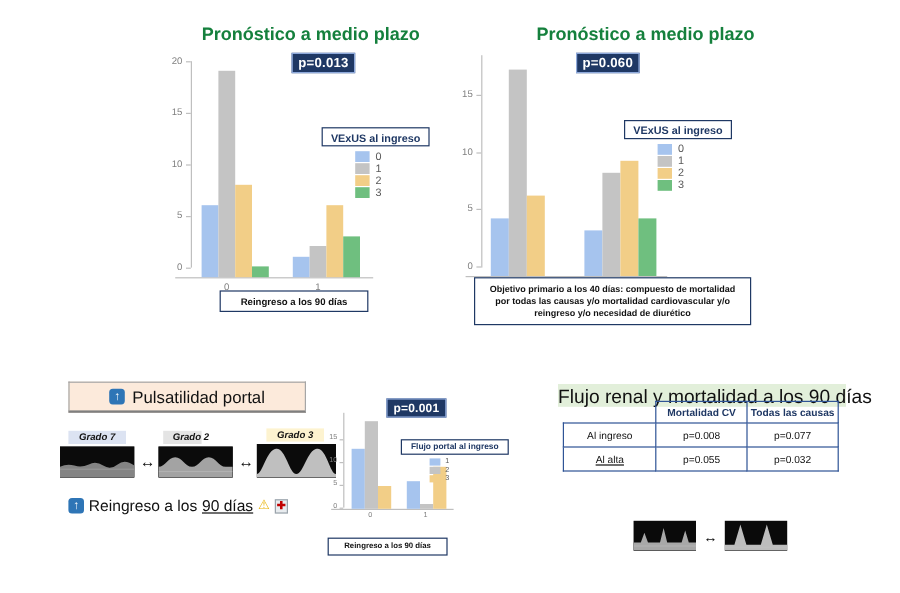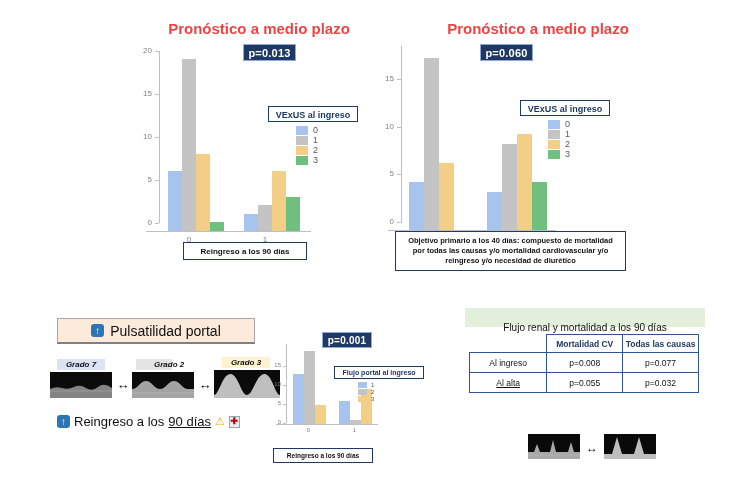--- a/index.html
+++ b/index.html
@@ -15,7 +15,7 @@
   .chart-title {
     position: absolute;
     font-weight: bold;
-    color: #ef4444;
+    color: #15803d;
     text-align: center;
     white-space: nowrap;
   }

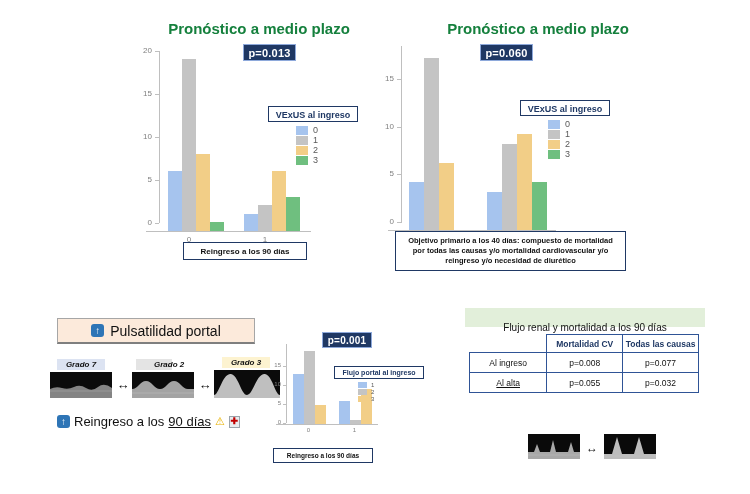--- a/index.html
+++ b/index.html
@@ -387,7 +387,7 @@
   </div>
 
   <div>
-    <div class="green-banner" style="left:465px; top:308px; width:240px; height:19px; font-size:10px; padding-top:14px;">Flujo renal y mortalidad a los 90 días</div>
+    <div class="green-banner" style="left:465px; top:320px; width:240px; height:19px; font-size:16px; padding-top:3px;">Flujo renal y mortalidad a los 90 días</div>
 
     <table class="rtable" style="left:469px; top:334px; width:230px; font-size:8.5px;">
       <thead>

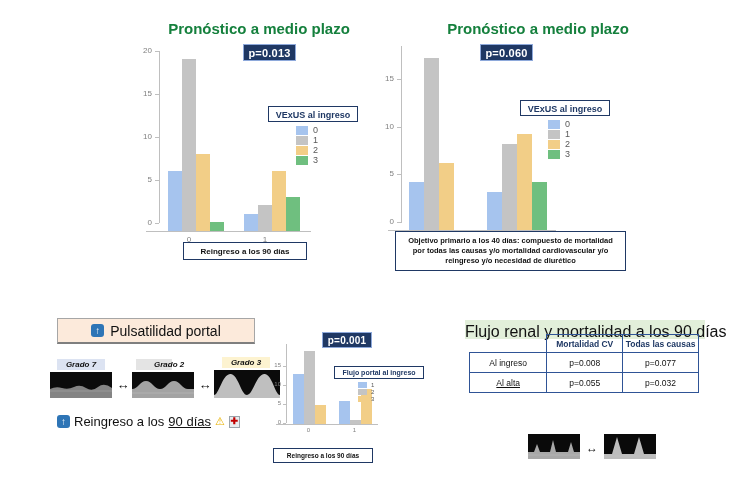--- a/index.html
+++ b/index.html
@@ -306,7 +306,7 @@
 
     <div class="dbl-arrow" style="left:115px; top:378px; width:16px; font-size:13px;">↔</div>
 
-    <div class="grade-label" style="left:136px; top:359px; width:32px; font-size:8px; background:#E4E4E4; padding:1px 18px;">Grado 2</div>
+    <div class="grade-label" style="left:136px; top:359px; width:32px; font-size:8px; background:#E4E4E4; padding:1px 8px;">Grado 2</div>
     <div class="doppler" style="left:132px; top:372px; width:62px; height:26px;">
       <svg width="62" height="26" viewBox="0 0 62 26">
         <rect width="62" height="26" fill="#0b0b0b"></rect>

